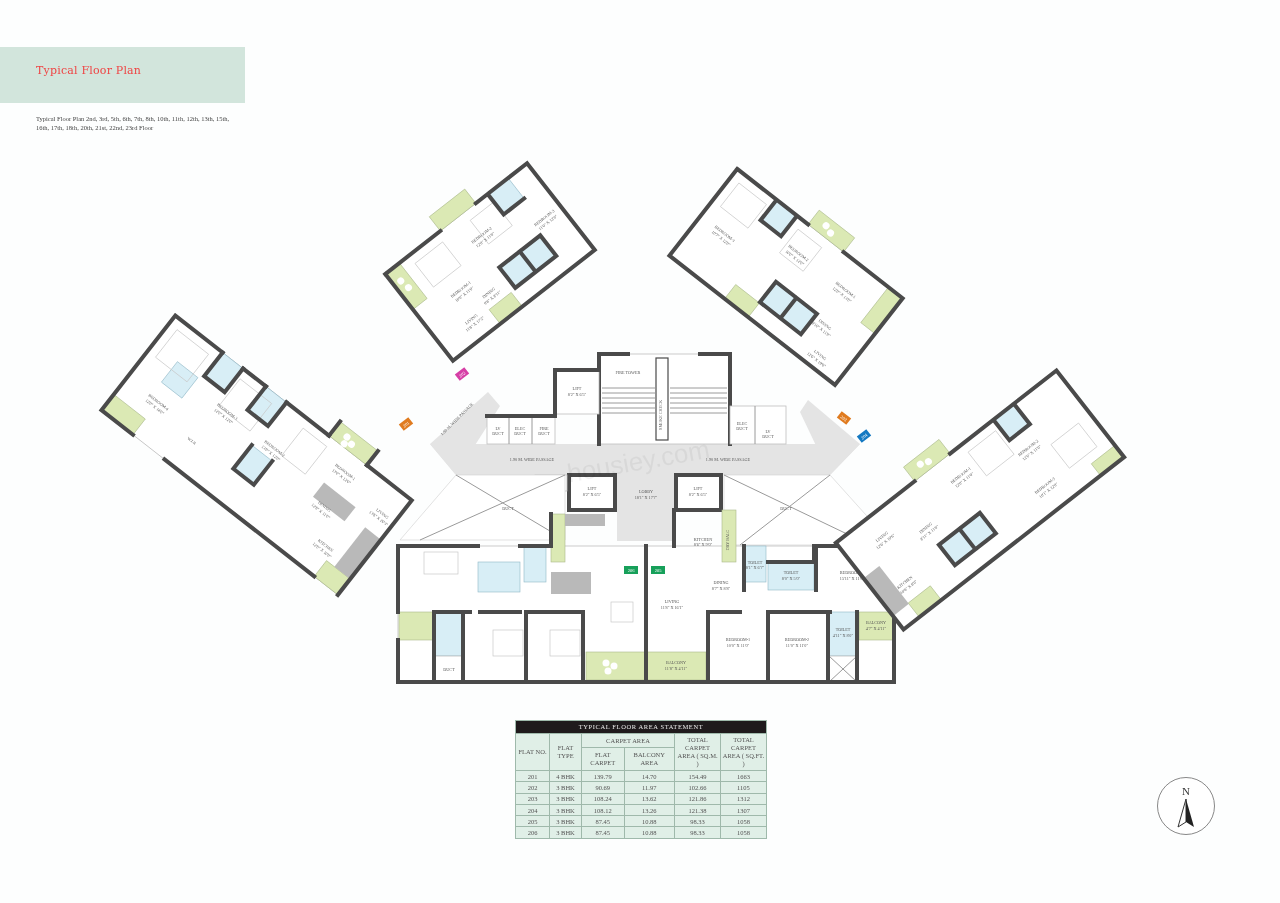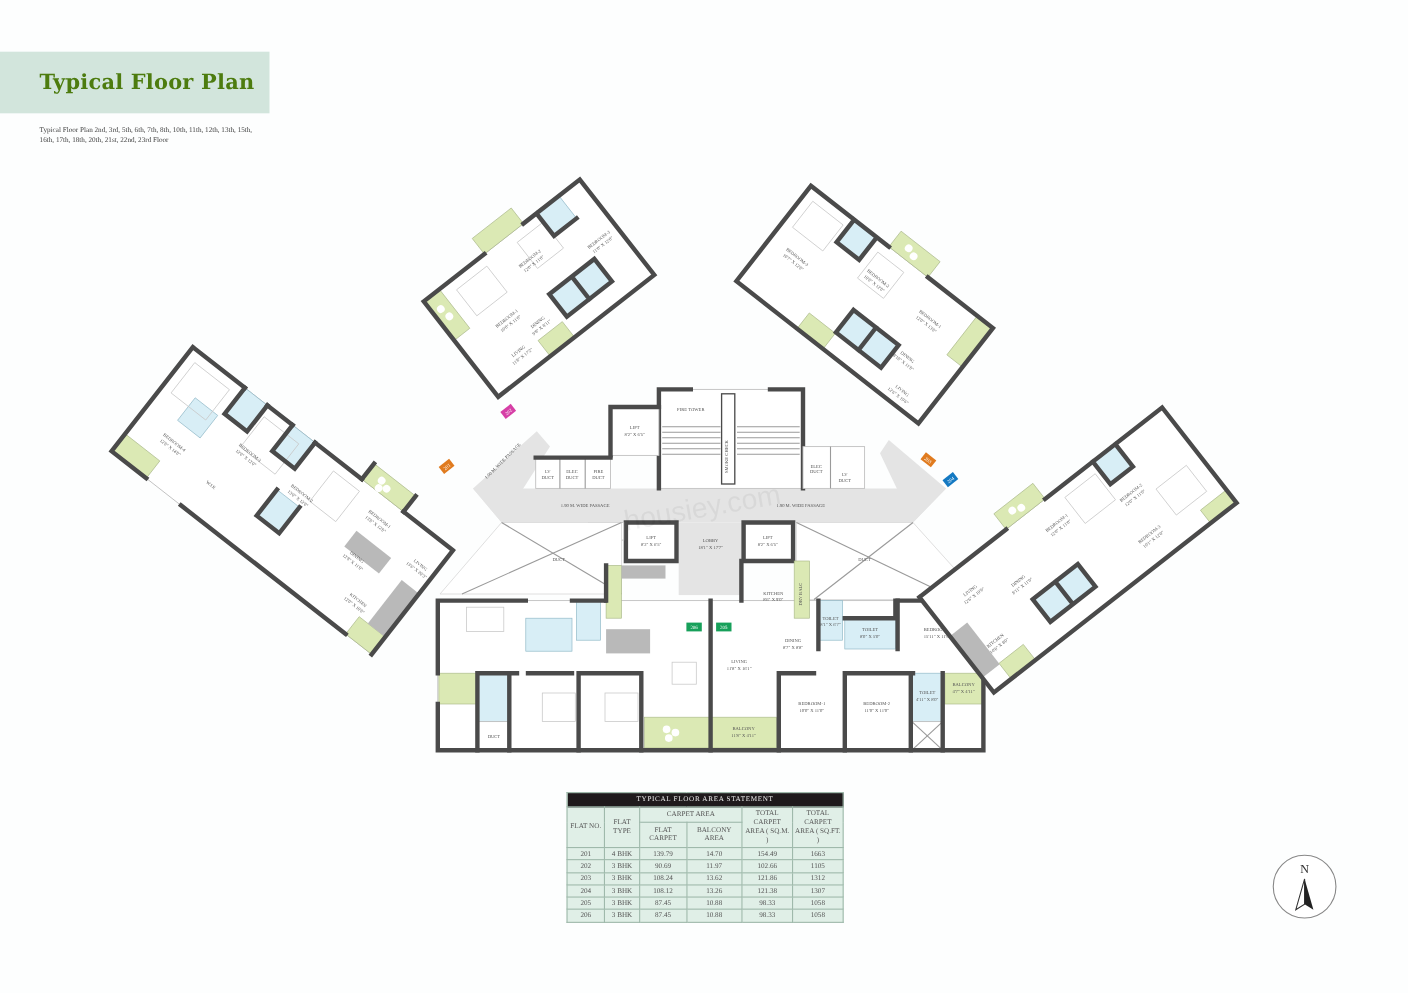--- a/index.html
+++ b/index.html
@@ -7,7 +7,7 @@
   body { position: relative; font-family: "Liberation Serif", serif; color: #222; }
 
   .title-band { position: absolute; left: 0; top: 47px; width: 245px; height: 56px; background: #d2e5dc; }
-  .title-text { position: absolute; left: 36px; top: 64px; font-family: "DejaVu Serif", serif; font-weight: bold; font-size: 19px; color: #4d7c0f; letter-spacing: 0.2px; }
+  .title-text { position: absolute; left: 36px; top: 64px; font-family: "DejaVu Serif", serif; font-weight: normal; font-size: 11px; color: #ef4444; letter-spacing: 0.2px; }
   .subtitle { position: absolute; left: 36px; top: 114px; width: 200px; font-size: 6.5px; line-height: 9px; color: #444; }
 
   .plan { position: absolute; left: 0; top: 0; width: 1280px; height: 720px; }

